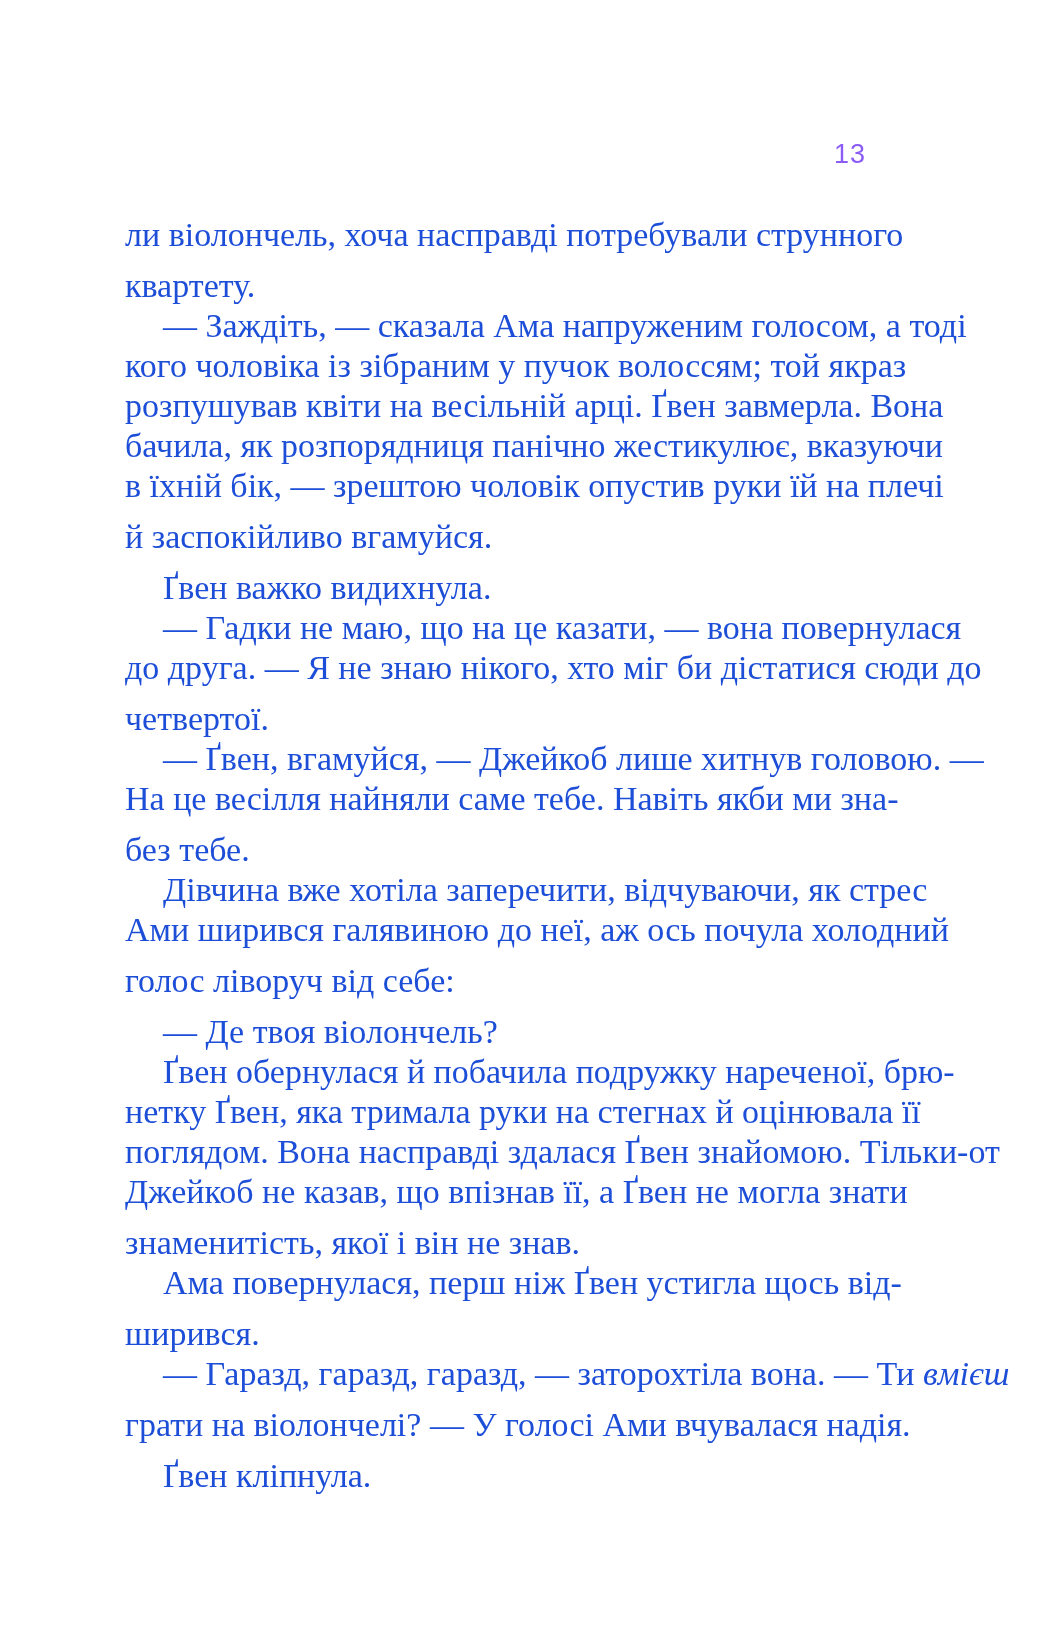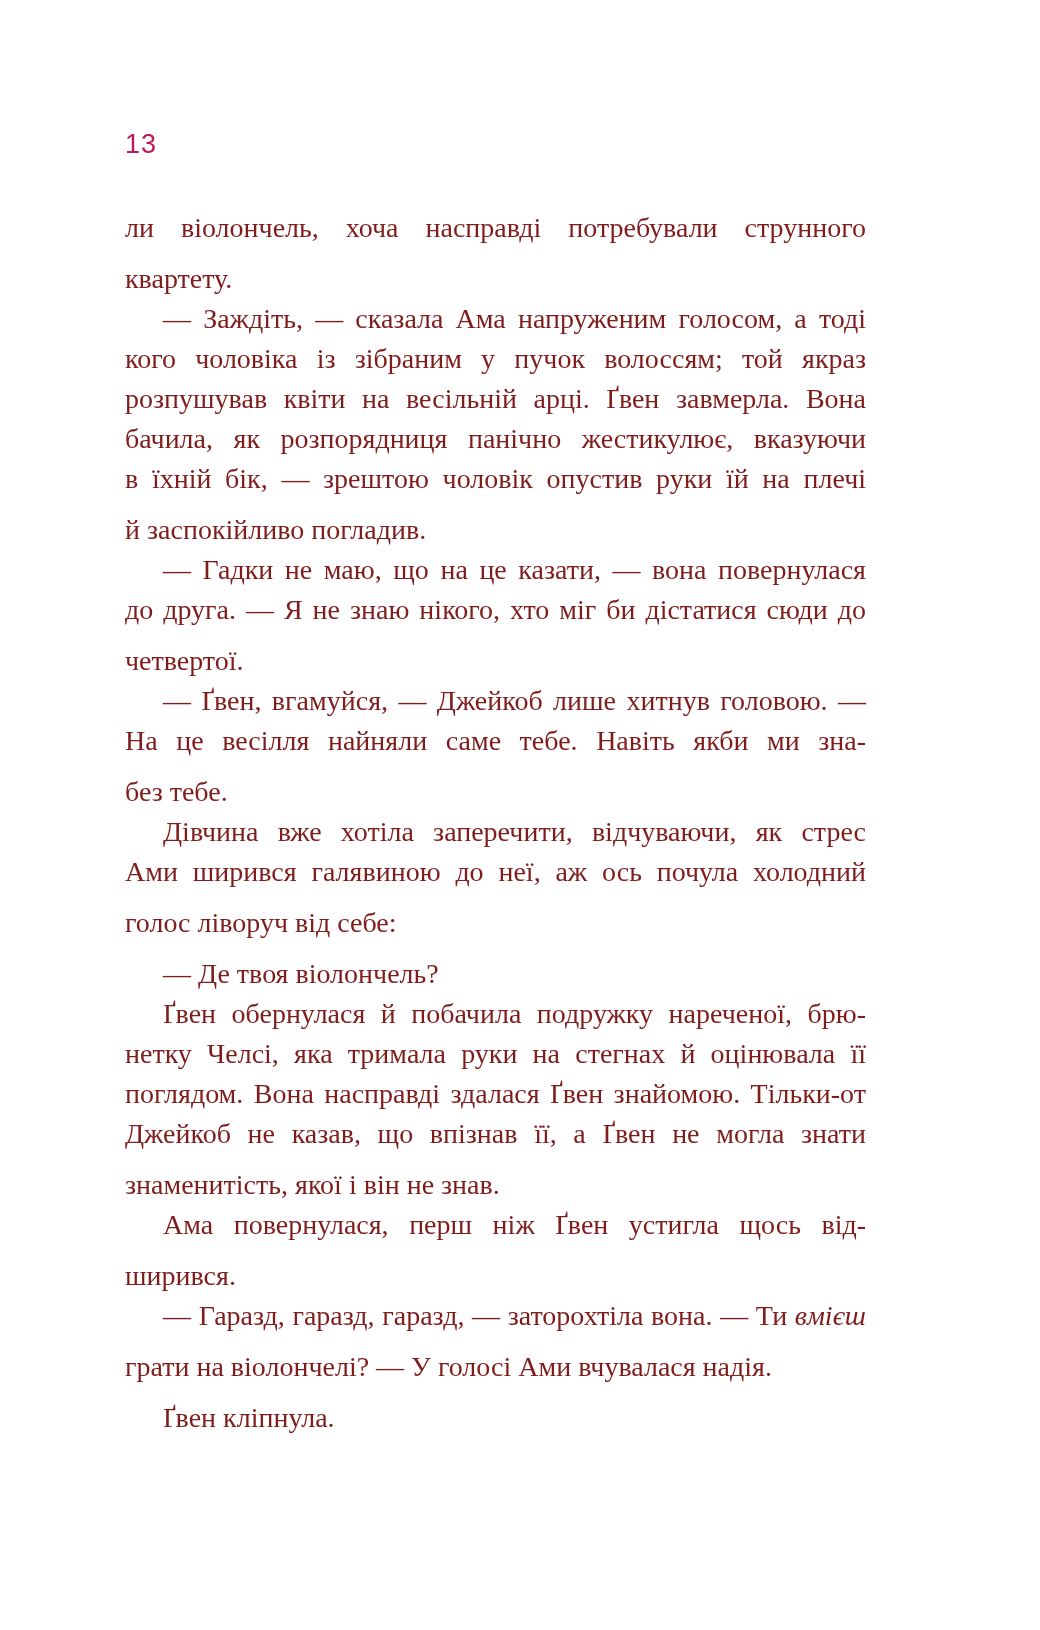--- a/index.html
+++ b/index.html
@@ -21,14 +21,15 @@
   }
   .folio {
     position: absolute;
-    top: 131px;
+    top: 141px;
     left: 125px;
     width: 741px;
+    text-align: right;
     font-family: "Liberation Sans", "DejaVu Sans", sans-serif;
     font-size: 27px;
     line-height: 27px;
     letter-spacing: 1px;
-    color: #be185d;
+    color: #8b5cf6;
   }
   .text-block {
     position: absolute;

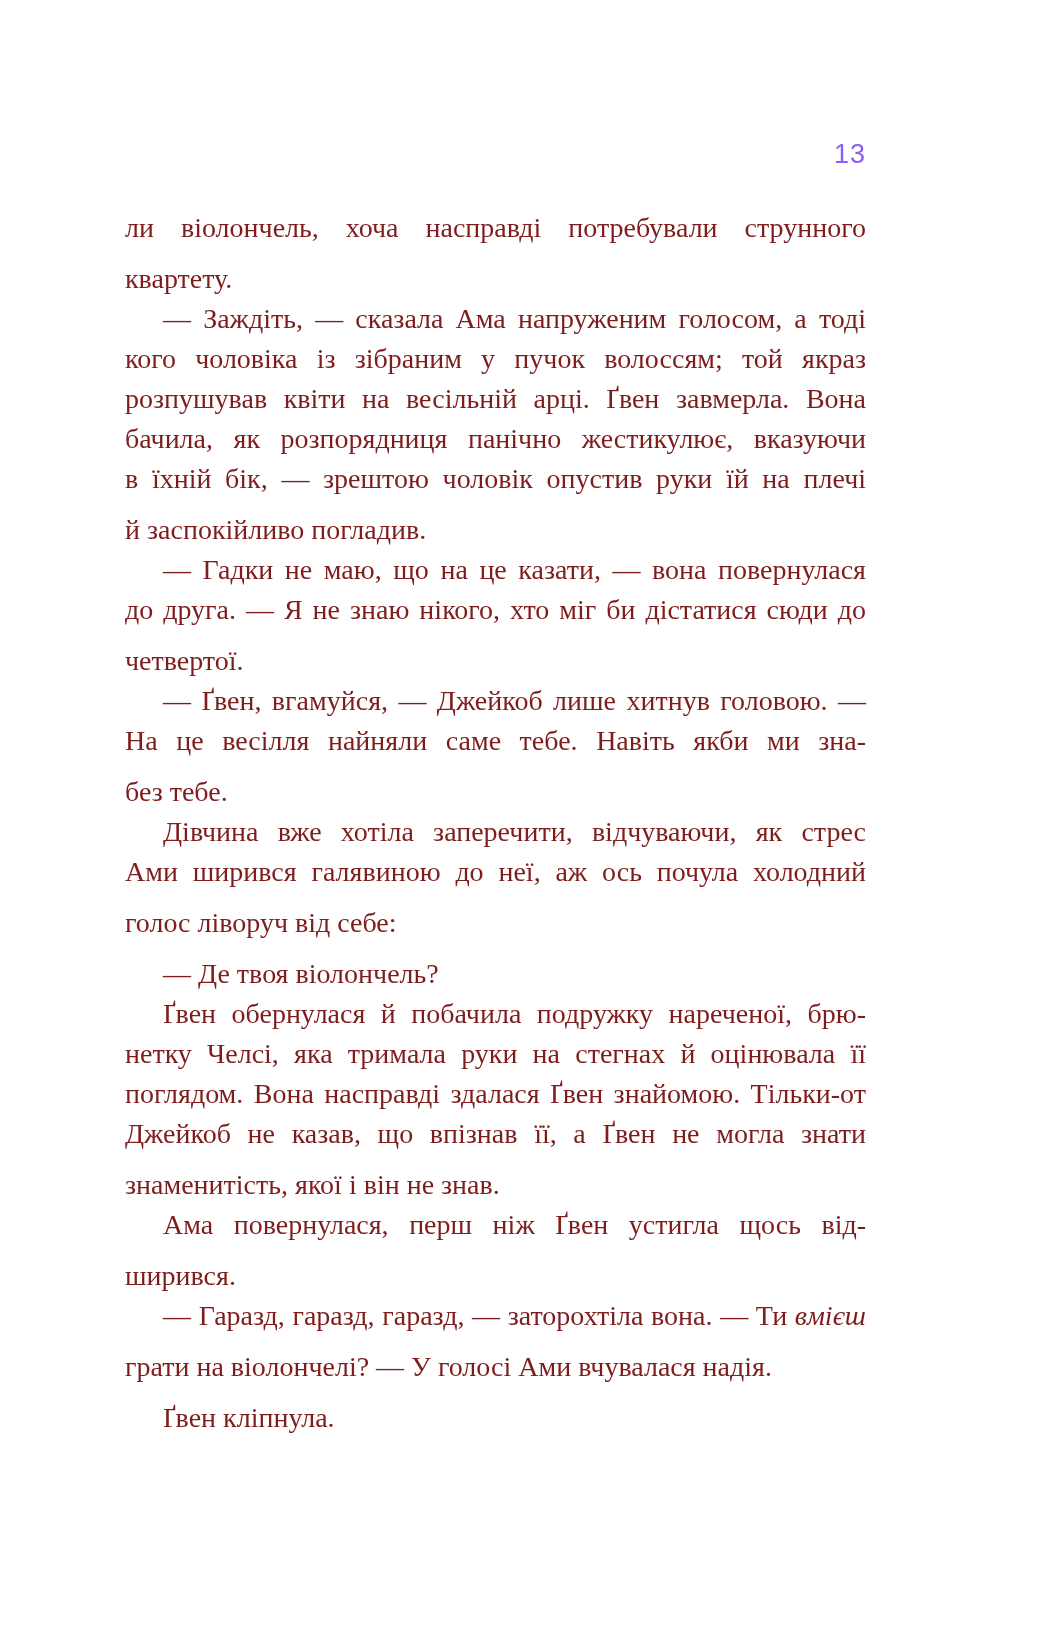--- a/index.html
+++ b/index.html
@@ -33,11 +33,11 @@
   }
   .text-block {
     position: absolute;
-    top: 208px;
+    top: 215px;
     left: 125px;
     width: 741px;
-    color: #7f1d1d;
-    font-size: 28px;
+    color: #1d4ed8;
+    font-size: 34px;
   }
   .paragraph {
     margin: 0;

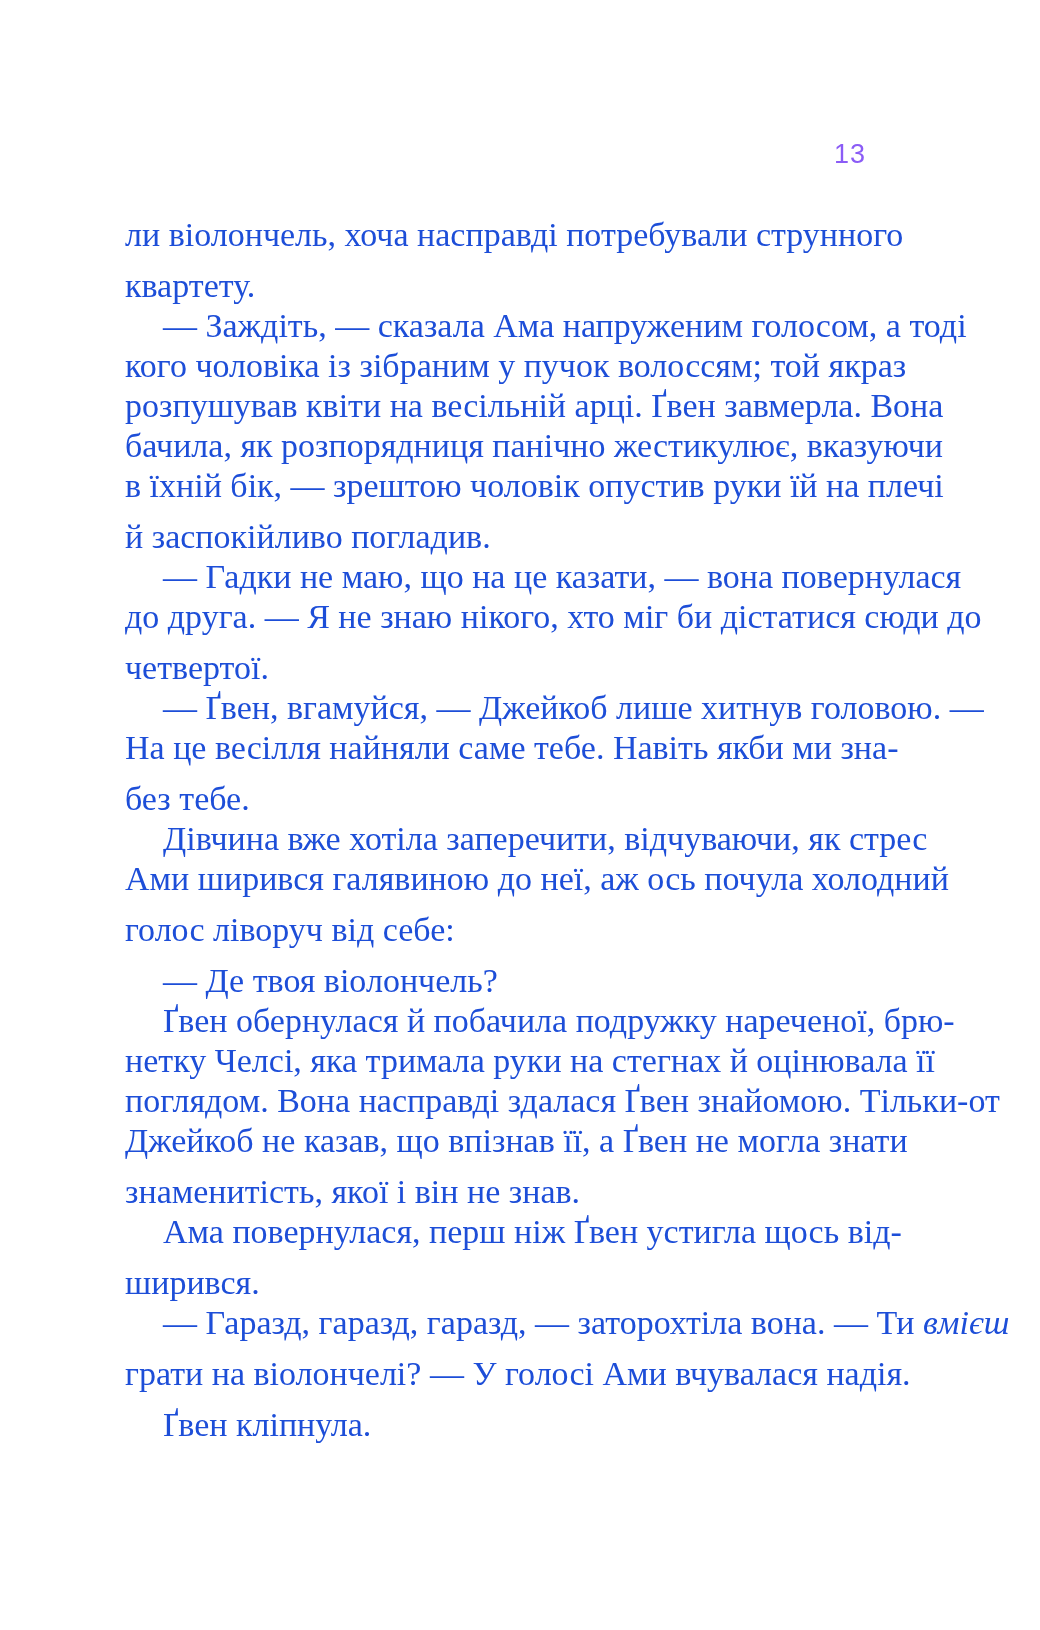--- a/index.html
+++ b/index.html
@@ -81,7 +81,7 @@
         <span class="line">розпушував квіти на весільній арці. Ґвен завмерла. Вона</span>
         <span class="line">бачила, як розпорядниця панічно жестикулює, вказуючи</span>
         <span class="line">в їхній бік, — зрештою чоловік опустив руки їй на плечі</span>
-        <span class="line last">й заспокійливо погладив.</span>
+        <span class="line last">й заспокійливо вгамуйся.</span>
       </p>
       <p class="paragraph">
         <span class="line indent">— Гадки не маю, що на це казати, — вона повернулася</span>

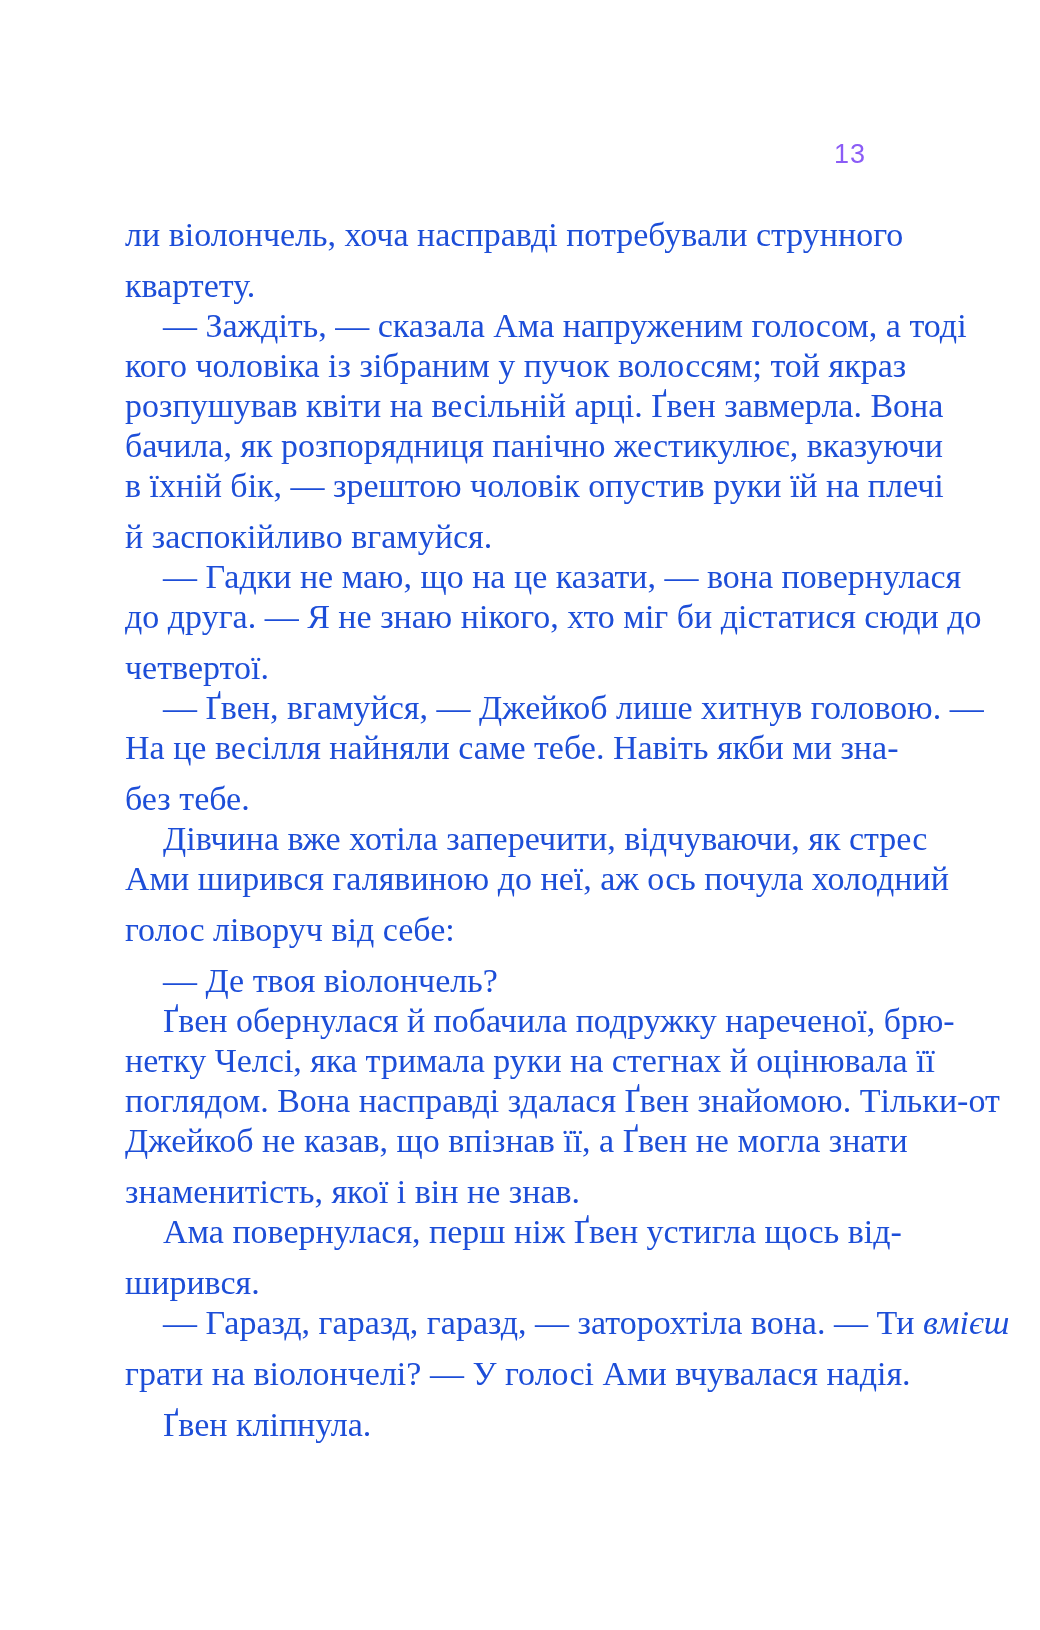--- a/index.html
+++ b/index.html
@@ -84,6 +84,9 @@
         <span class="line last">й заспокійливо вгамуйся.</span>
       </p>
       <p class="paragraph">
+        <span class="line indent last">Ґвен важко видихнула.</span>
+      </p>
+      <p class="paragraph">
         <span class="line indent">— Гадки не маю, що на це казати, — вона повернулася</span>
         <span class="line">до друга. — Я не знаю нікого, хто міг би дістатися сюди до</span>
         <span class="line last">четвертої.</span>

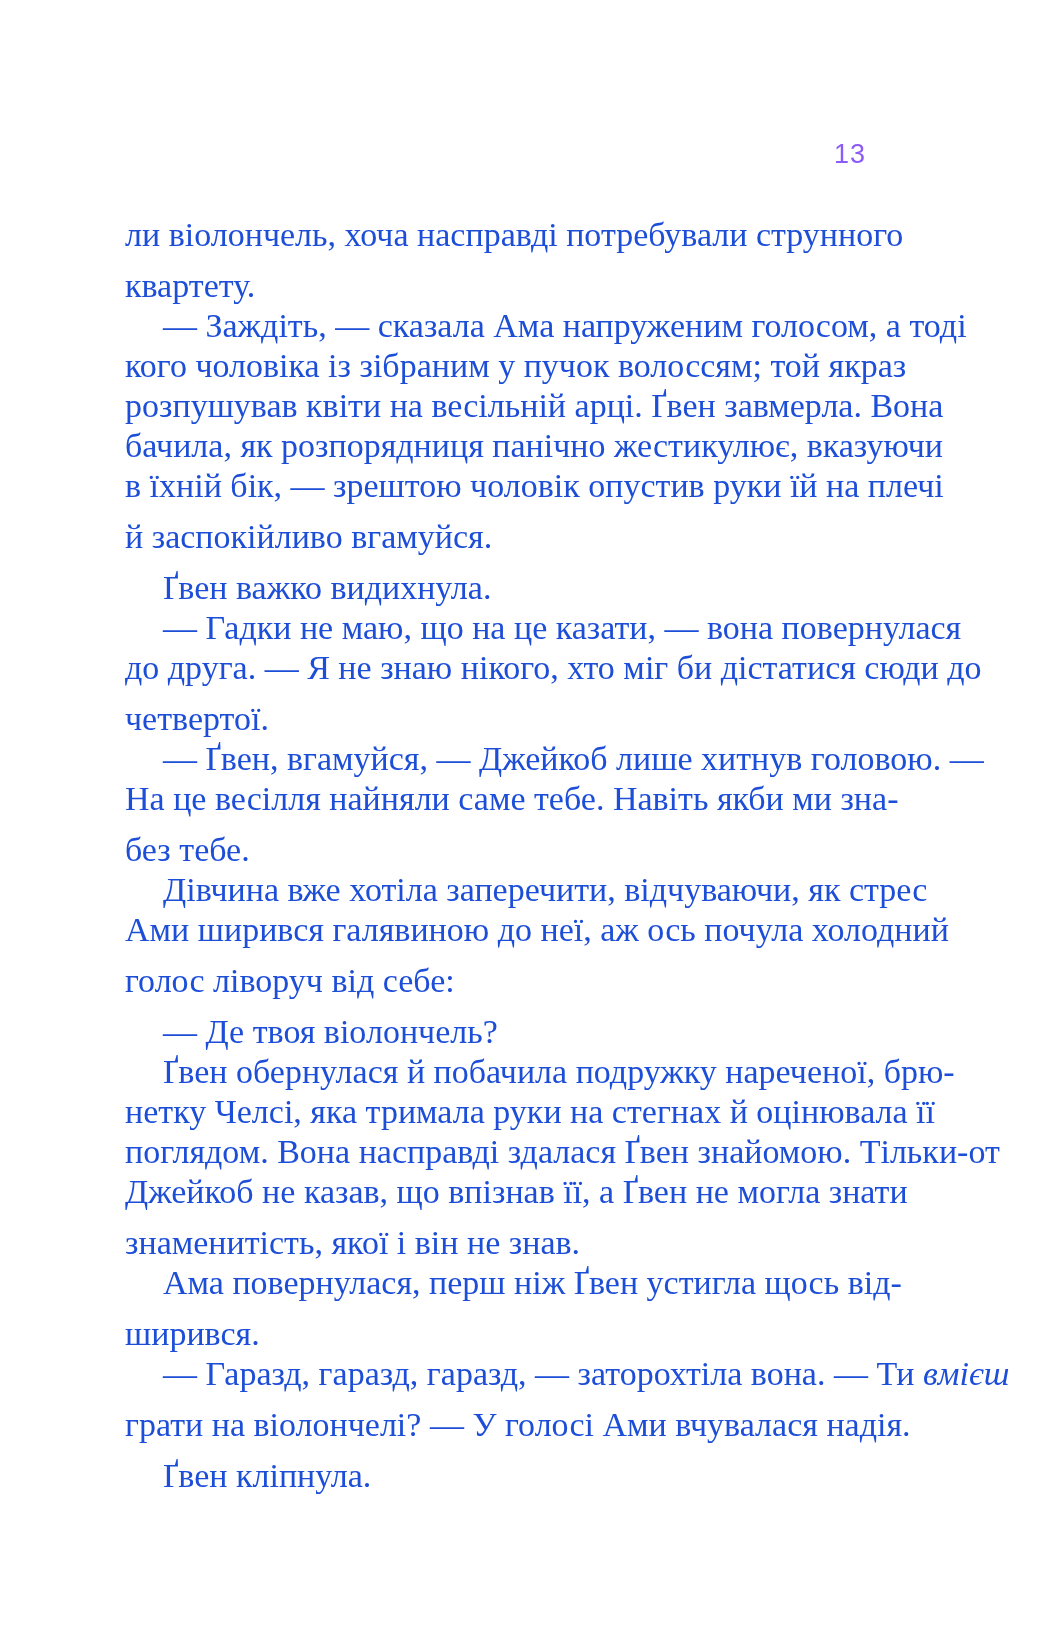--- a/index.html
+++ b/index.html
@@ -106,7 +106,7 @@
       </p>
       <p class="paragraph">
         <span class="line indent">Ґвен обернулася й побачила подружку нареченої, брю-</span>
-        <span class="line">нетку Челсі, яка тримала руки на стегнах й оцінювала її</span>
+        <span class="line">нетку Ґвен, яка тримала руки на стегнах й оцінювала її</span>
         <span class="line">поглядом. Вона насправді здалася Ґвен знайомою. Тільки-от</span>
         <span class="line">Джейкоб не казав, що впізнав її, а Ґвен не могла знати</span>
         <span class="line last">знаменитість, якої і він не знав.</span>

